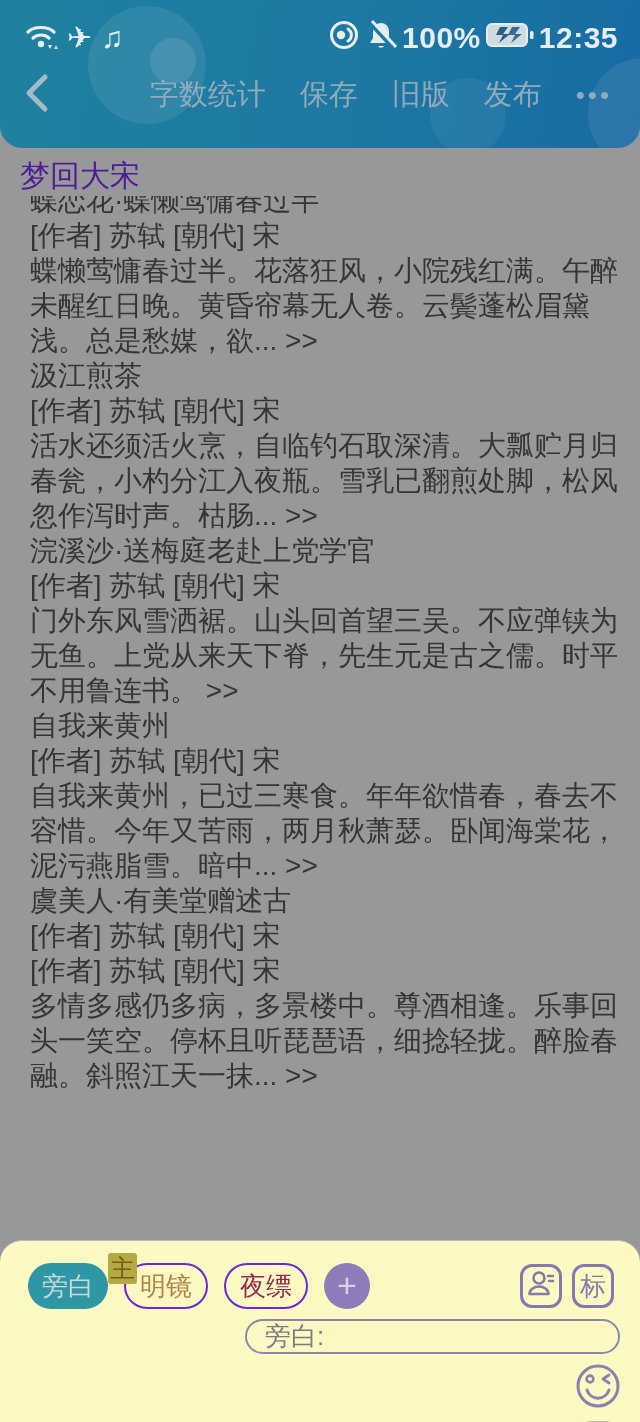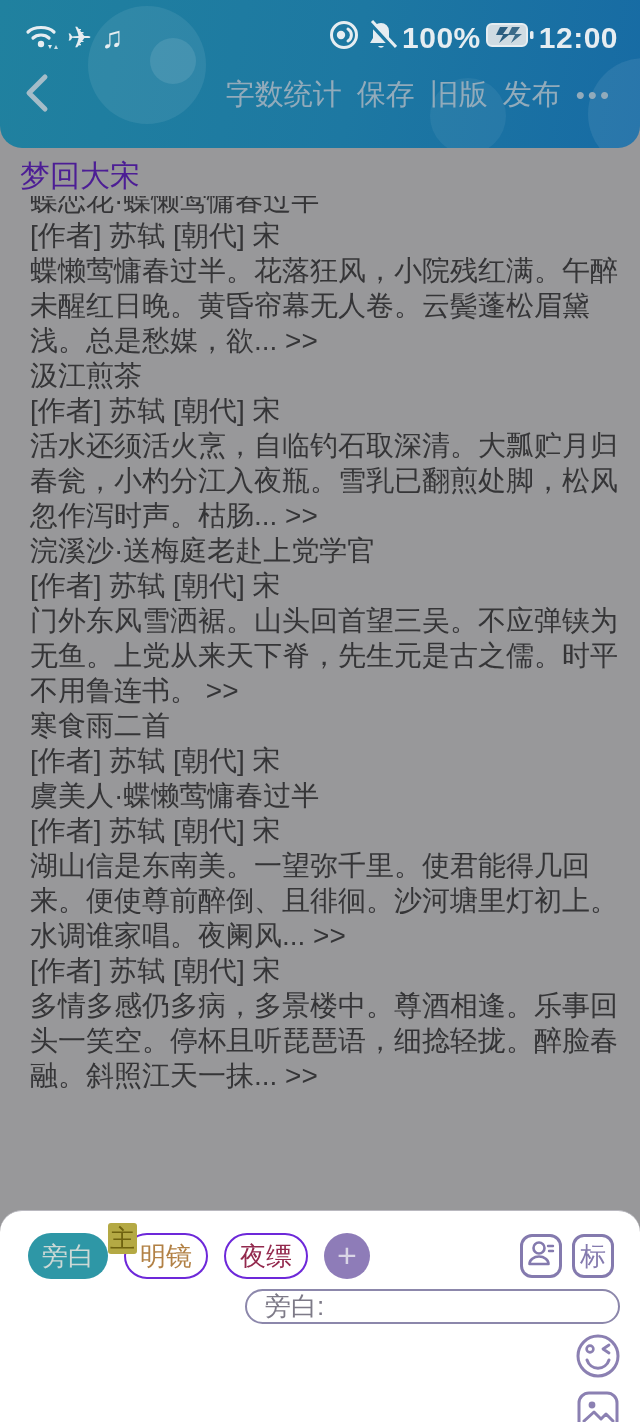--- a/index.html
+++ b/index.html
@@ -148,7 +148,7 @@
             <rect x="44" y="10" width="3.5" height="8" rx="1.5" fill="#e6edf1"></rect>
           </svg>
         </span>
-        <span>12:00</span>
+        <span>12:35</span>
       </div>
     </div>
 

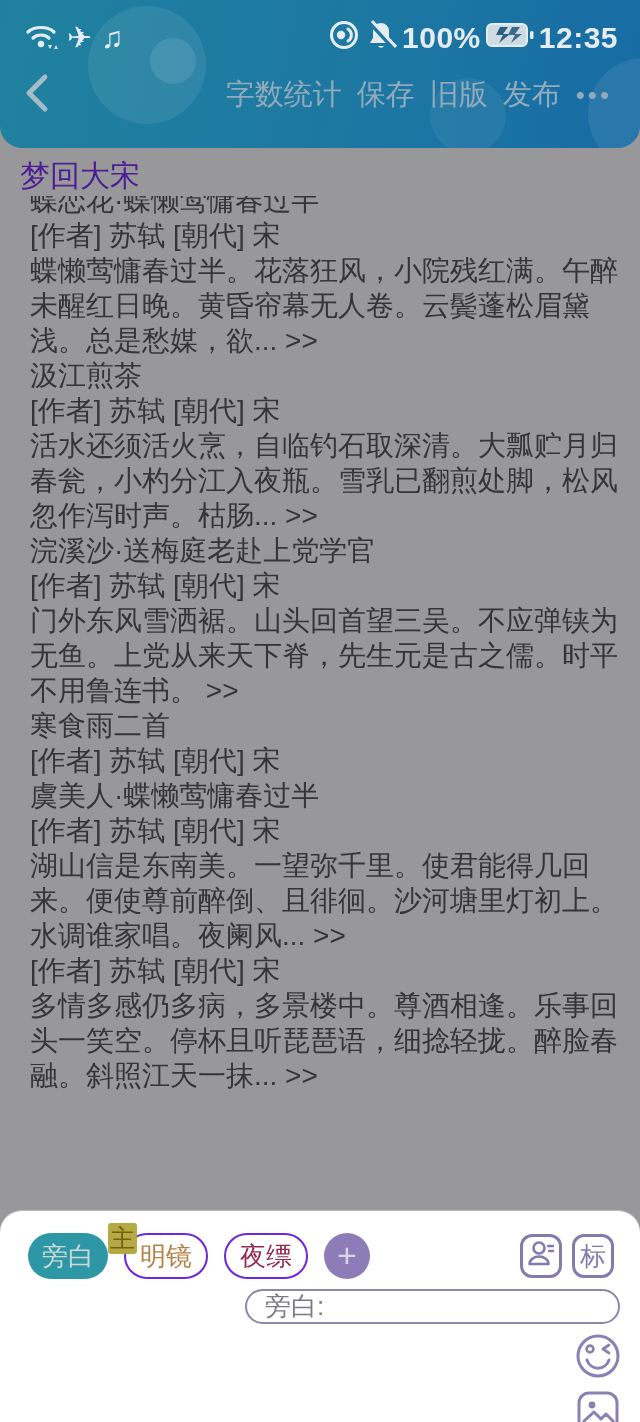--- a/index.html
+++ b/index.html
@@ -28,7 +28,7 @@
     height:64px; padding:6px 28px 0 24px;
   }
   .back-btn{ width:40px; height:40px; display:flex; align-items:center; }
-  .nav-menu{ margin-left:auto; display:flex; align-items:center; gap:15px;
+  .nav-menu{ margin-left:auto; display:flex; align-items:center; gap:34px;
     color:#92abbb; font-size:29px; }
   .nav-item{ white-space:nowrap; }
   .more-dots{ font-size:26px; letter-spacing:3px; color:#92abbb; }

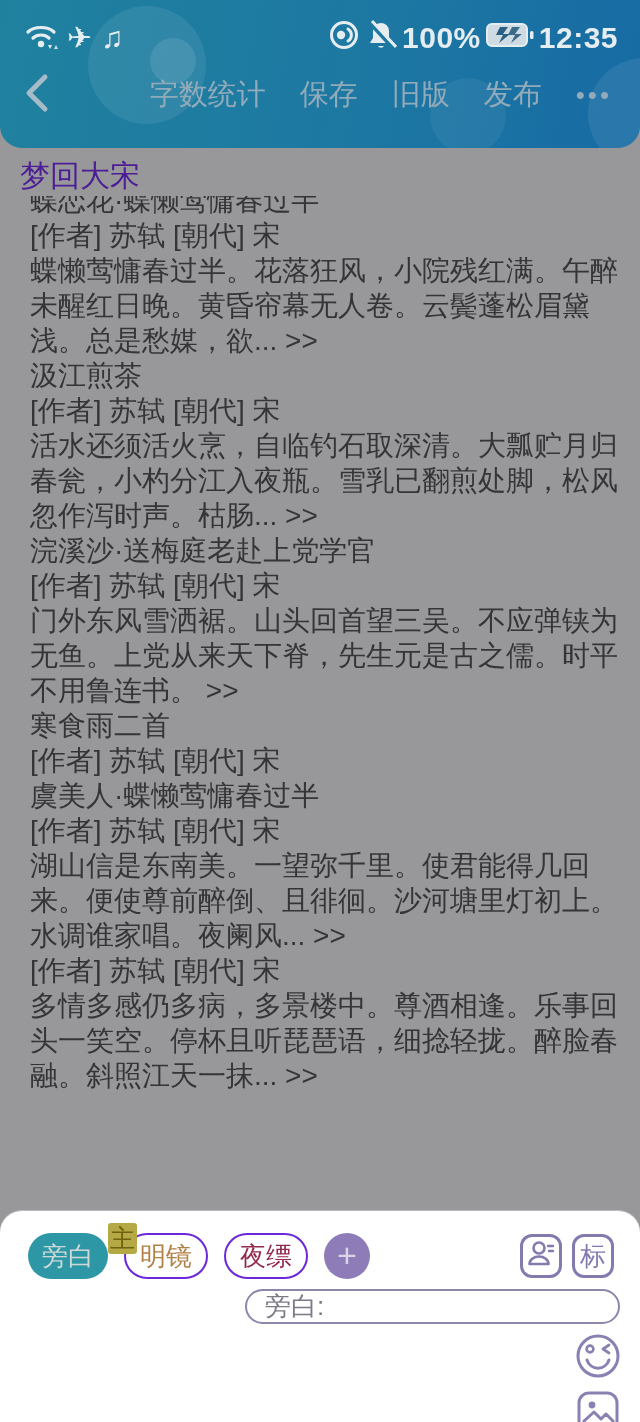--- a/index.html
+++ b/index.html
@@ -189,7 +189,7 @@
       <p>门外东风雪洒裾。山头回首望三吴。不应弹铗为无鱼。上党从来天下脊，先生元是古之儒。时平不用鲁连书。 &gt;&gt;</p>
     </div>
     <div class="poem">
-      <p>寒食雨二首</p>
+      <p>自我来黄州</p>
       <p>[作者] 苏轼 [朝代] 宋</p>
     </div>
     <div class="poem">

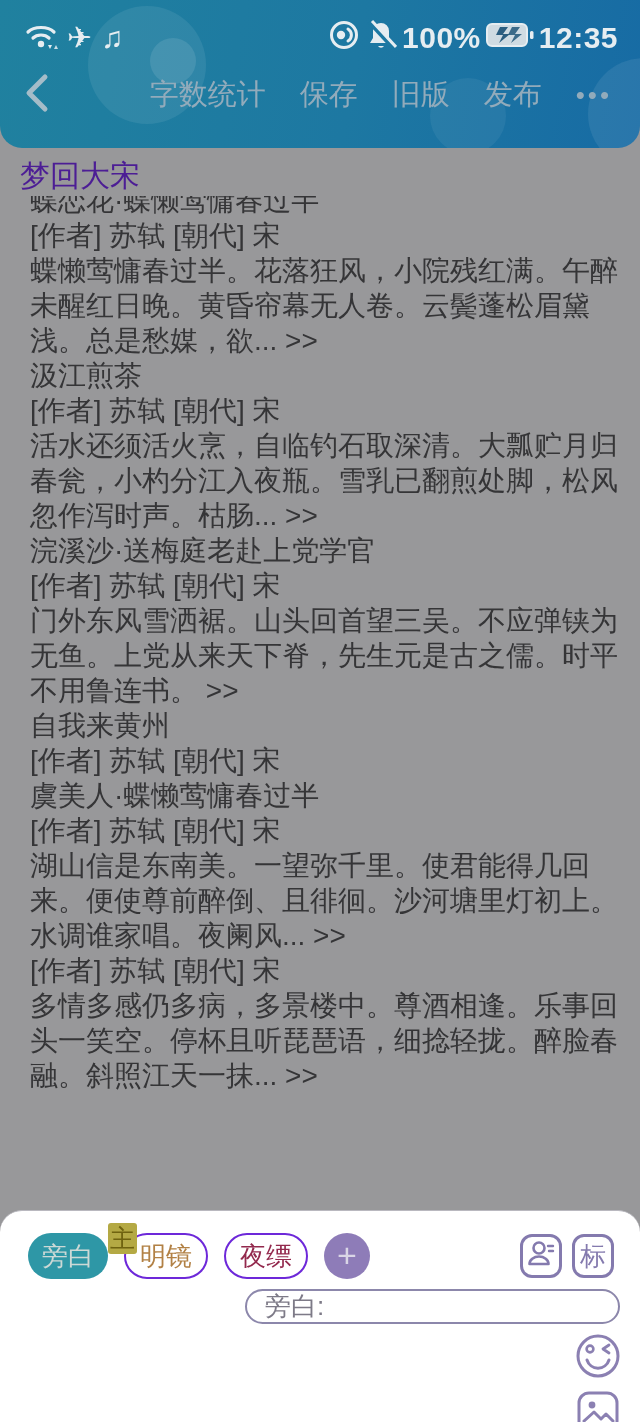--- a/index.html
+++ b/index.html
@@ -191,6 +191,7 @@
     <div class="poem">
       <p>自我来黄州</p>
       <p>[作者] 苏轼 [朝代] 宋</p>
+      <p>自我来黄州，已过三寒食。年年欲惜春，春去不容惜。今年又苦雨，两月秋萧瑟。卧闻海棠花，泥污燕脂雪。暗中... &gt;&gt;</p>
     </div>
     <div class="poem">
       <p>虞美人·蝶懒莺慵春过半</p>

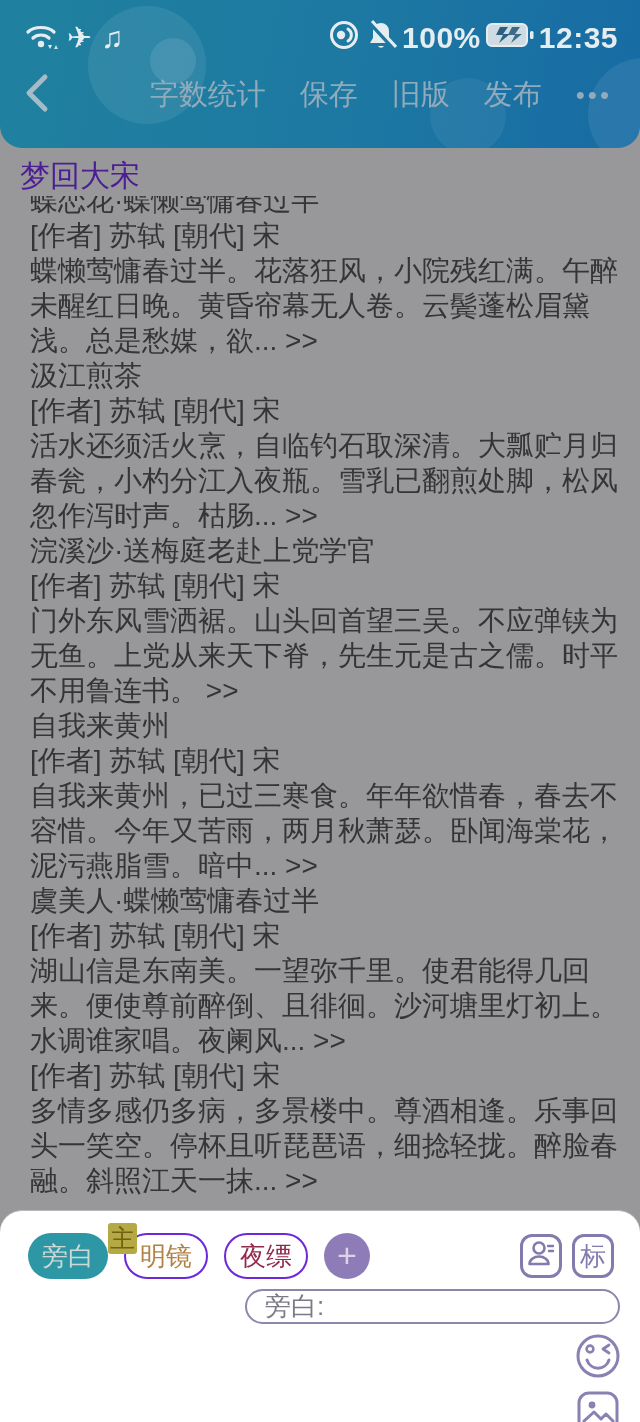--- a/index.html
+++ b/index.html
@@ -194,7 +194,7 @@
       <p>自我来黄州，已过三寒食。年年欲惜春，春去不容惜。今年又苦雨，两月秋萧瑟。卧闻海棠花，泥污燕脂雪。暗中... &gt;&gt;</p>
     </div>
     <div class="poem">
-      <p>虞美人·蝶懒莺慵春过半</p>
+      <p>虞美人·有美堂赠述古</p>
       <p>[作者] 苏轼 [朝代] 宋</p>
       <p>湖山信是东南美。一望弥千里。使君能得几回来。便使尊前醉倒、且徘徊。沙河塘里灯初上。水调谁家唱。夜阑风... &gt;&gt;</p>
     </div>

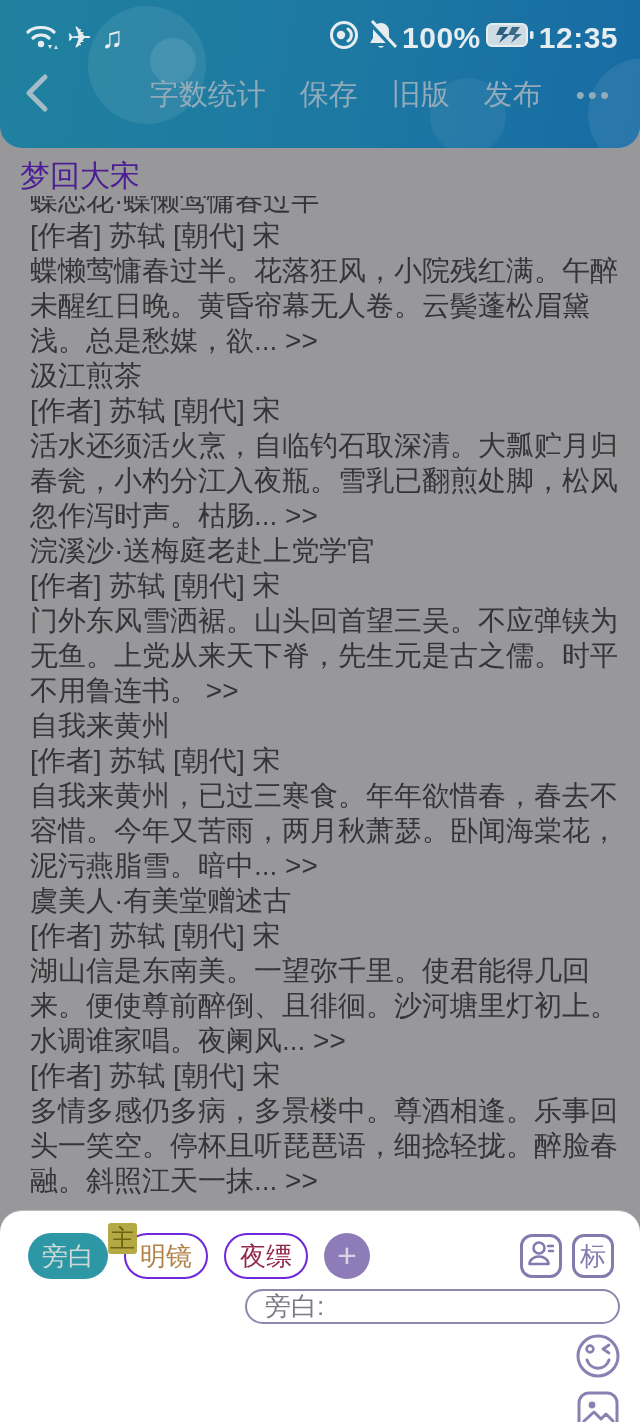--- a/index.html
+++ b/index.html
@@ -196,7 +196,6 @@
     <div class="poem">
       <p>虞美人·有美堂赠述古</p>
       <p>[作者] 苏轼 [朝代] 宋</p>
-      <p>湖山信是东南美。一望弥千里。使君能得几回来。便使尊前醉倒、且徘徊。沙河塘里灯初上。水调谁家唱。夜阑风... &gt;&gt;</p>
     </div>
     <div class="poem">
       <p>[作者] 苏轼 [朝代] 宋</p>

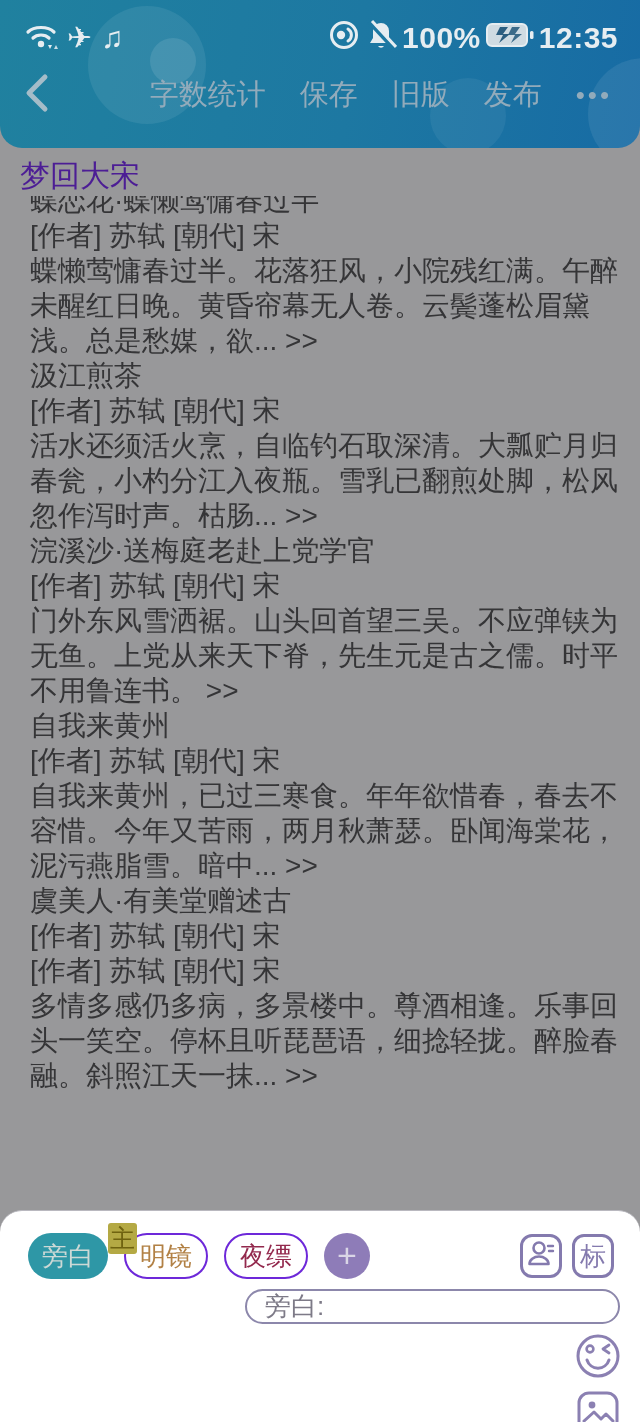--- a/index.html
+++ b/index.html
@@ -47,8 +47,8 @@
   .poem:first-child p:first-child{ margin-top:-13px; }
   
   .sheet{
-    position:absolute; left:0; right:0; bottom:0; height:212px;
-    background:#ffffff; border-radius:22px 22px 0 0;
+    position:absolute; left:0; right:0; bottom:0; height:182px;
+    background:#fef9c3; border-radius:22px 22px 0 0;
     border-top:1px solid #b9b8bf; z-index:6;
   }
   .roles-row{

